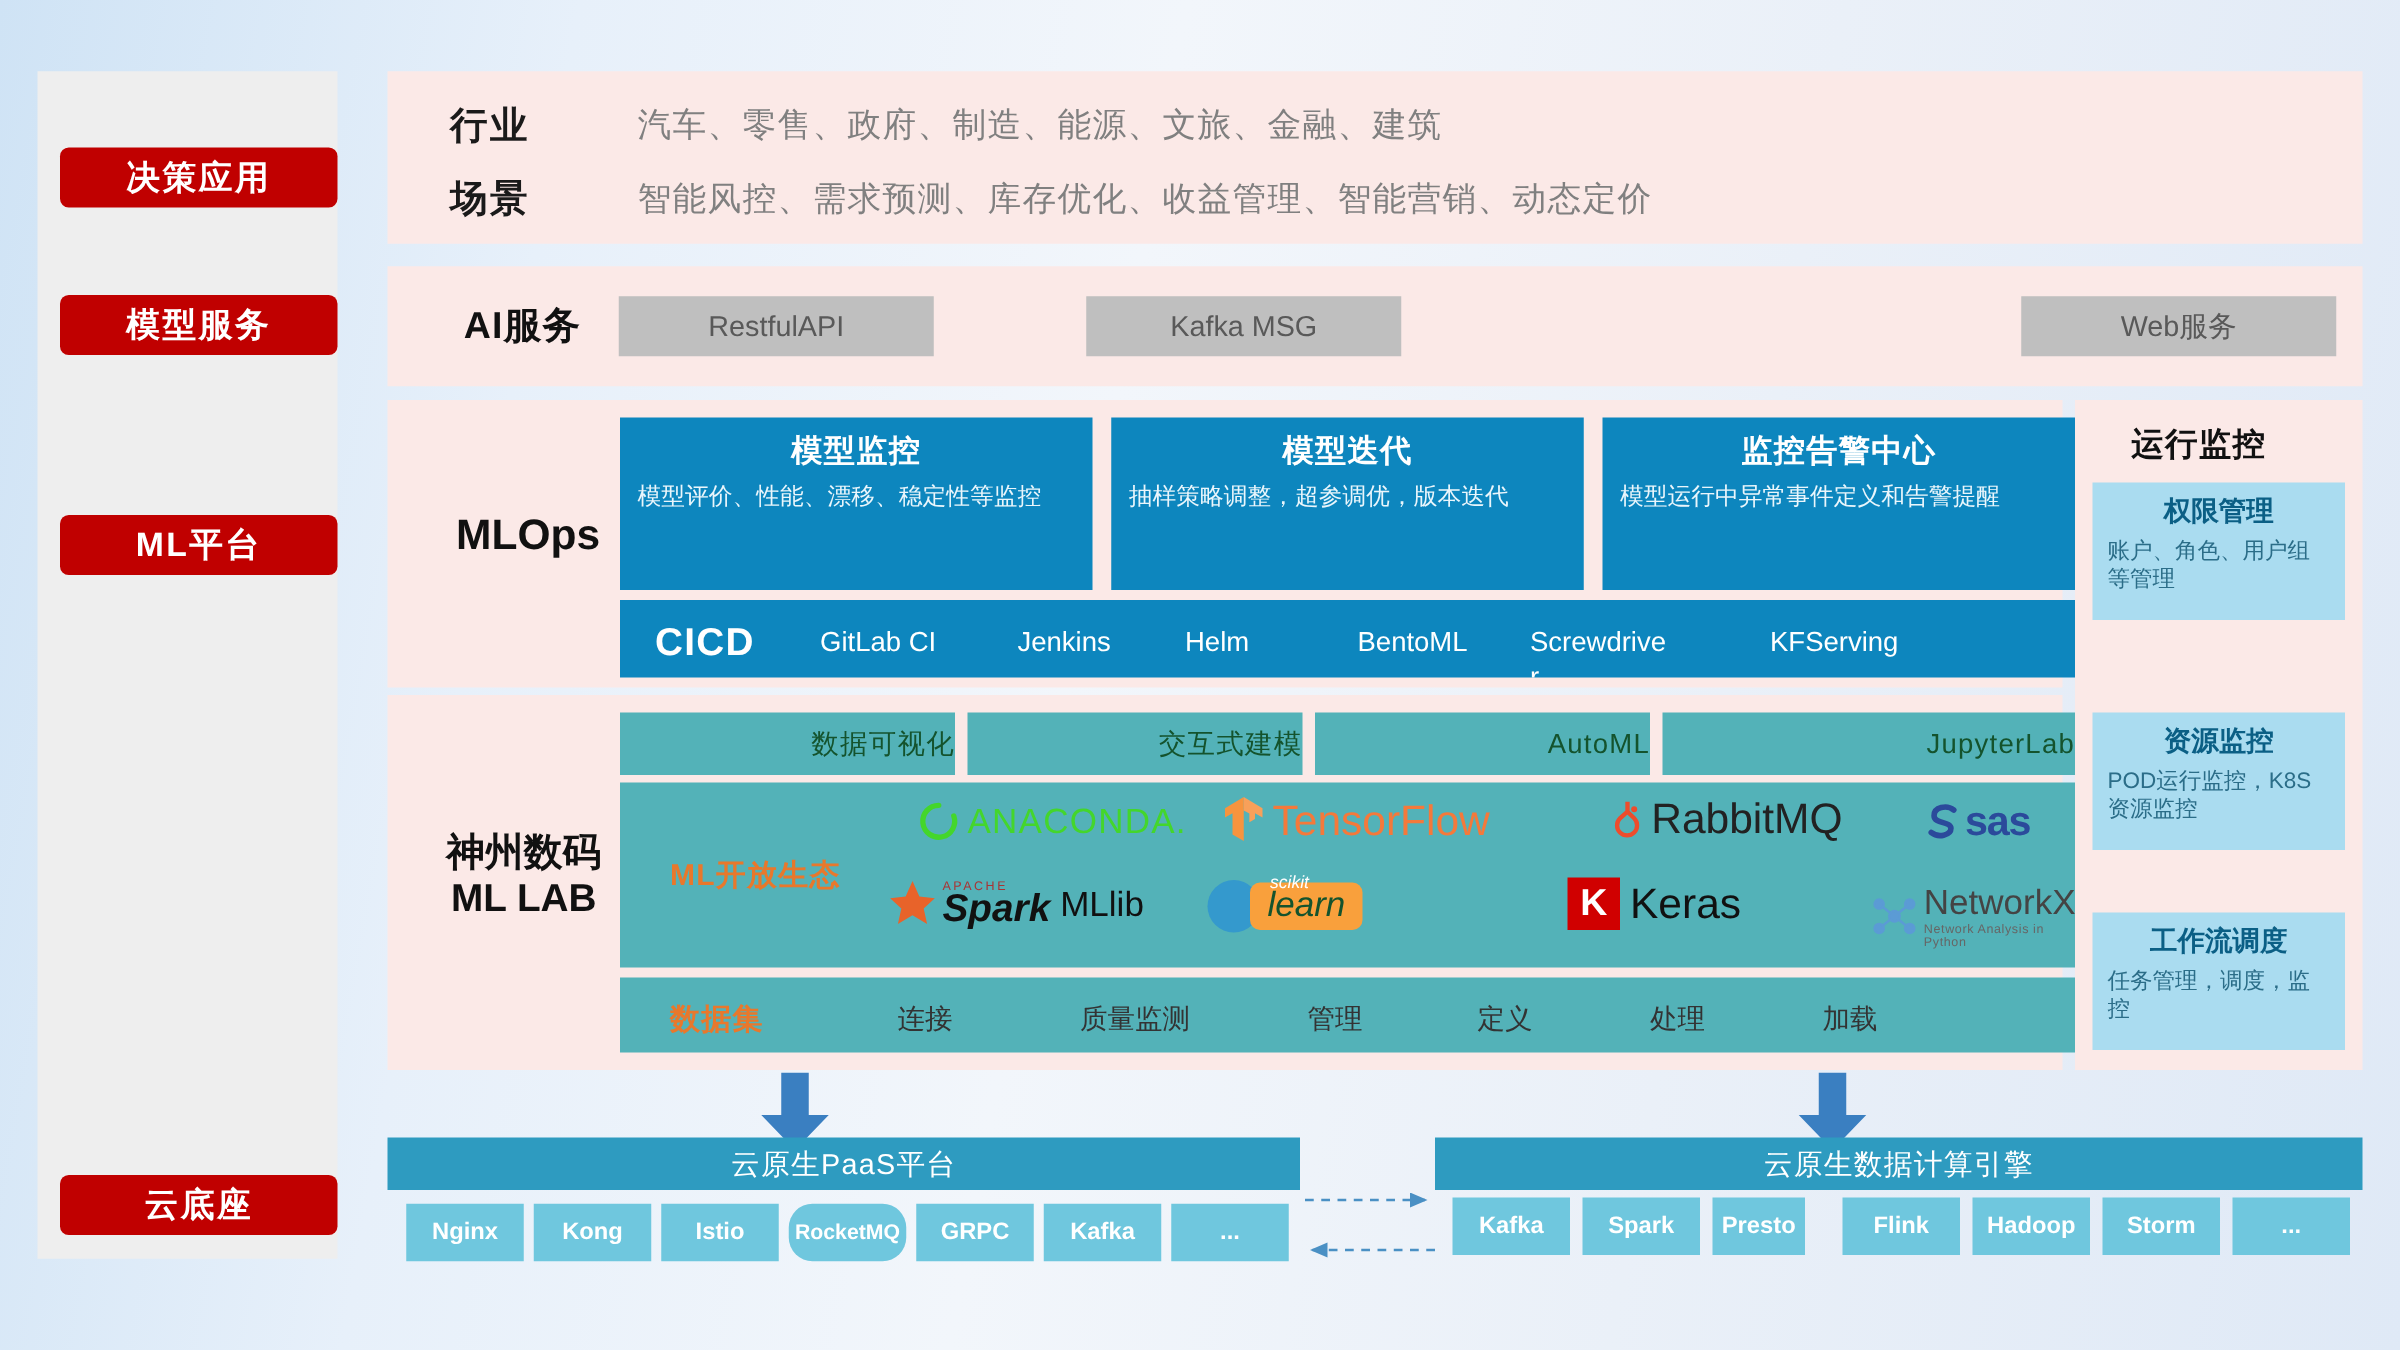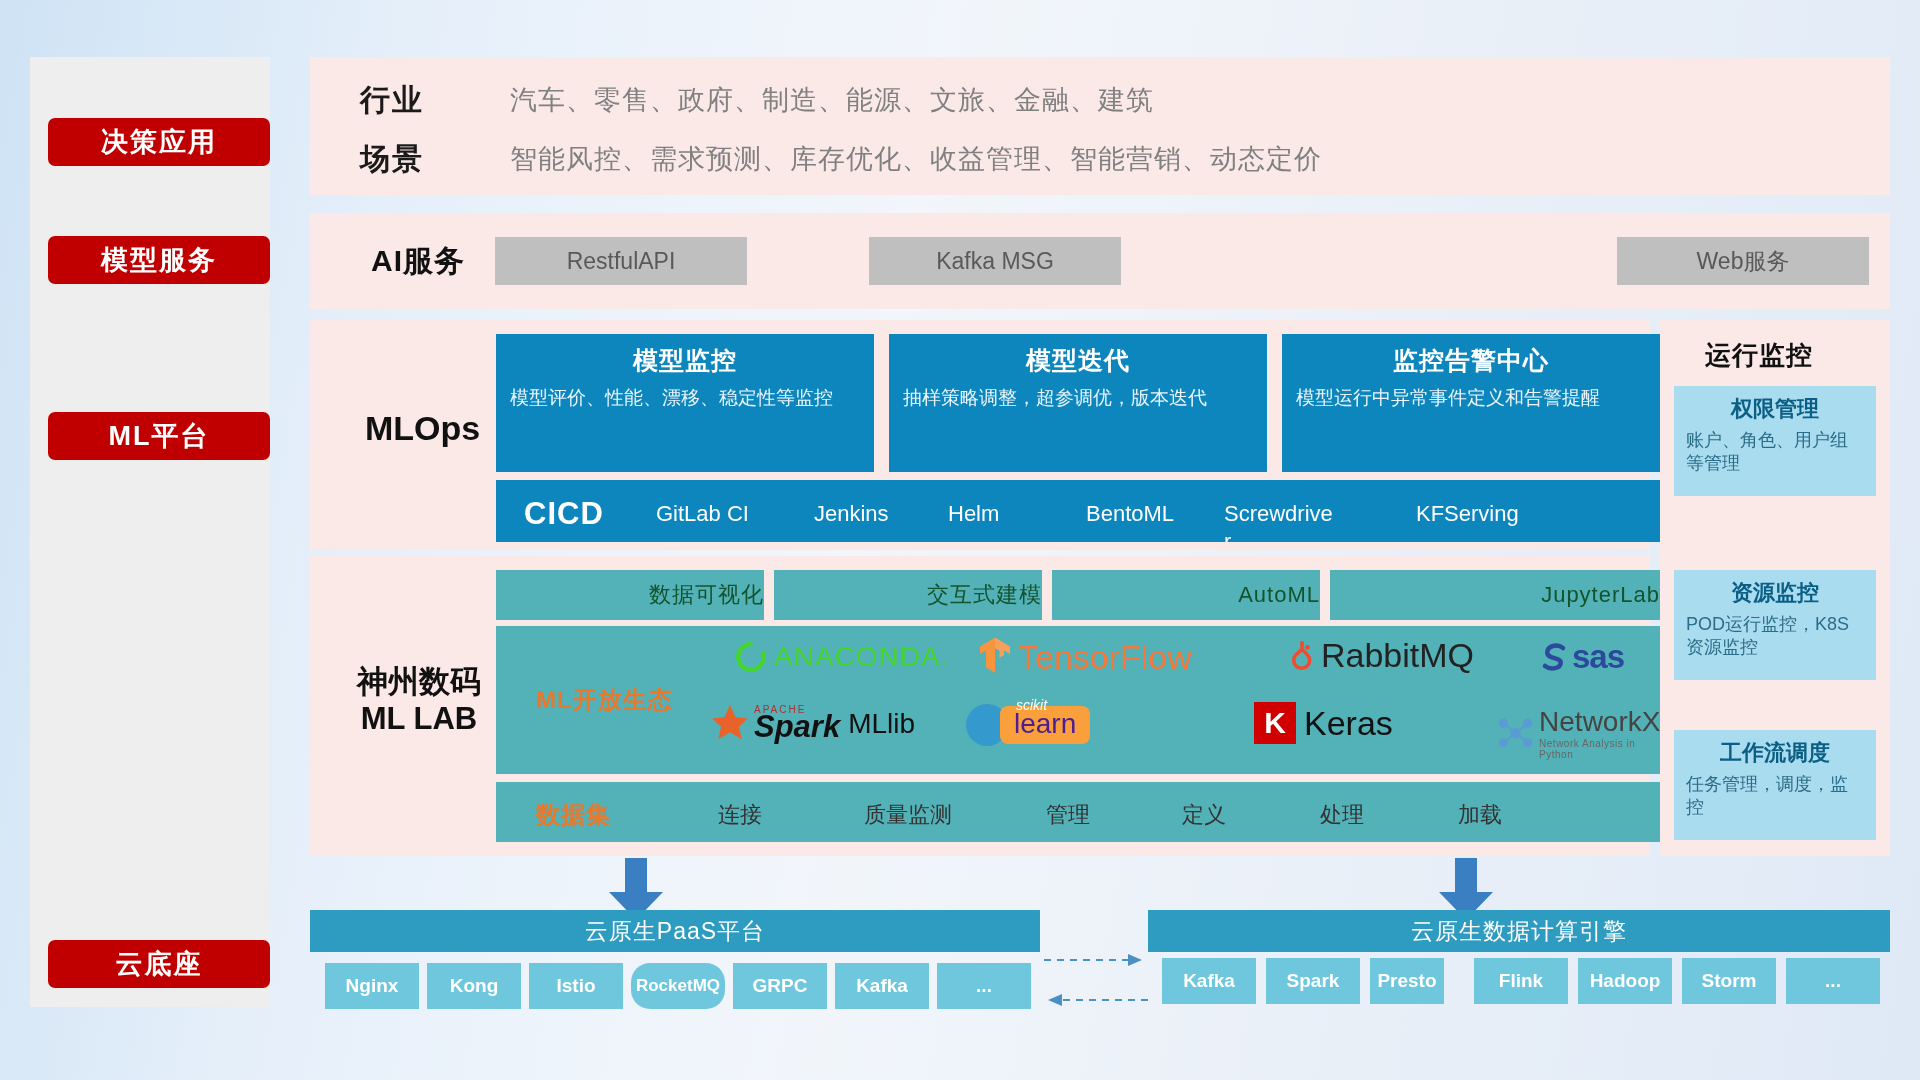--- a/index.html
+++ b/index.html
@@ -218,7 +218,7 @@
         <div style="width:42px;height:42px;border-radius:50%;background:#3499cd;"></div>
         <div style="margin-left:-8px; background:#f9a03c; border-radius:8px; padding:2px 14px 4px 14px; position:relative;">
           <div style="position:absolute; left:16px; top:-9px; color:#fff; font-size:14px; font-style:italic;">scikit</div>
-          <span class="txt" style="color:#4c1d95; font-size:28px; ">learn</span>
+          <span class="txt" style="color:#14532d; font-size:28px; font-style:italic;">learn</span>
         </div>
       </div>
 

